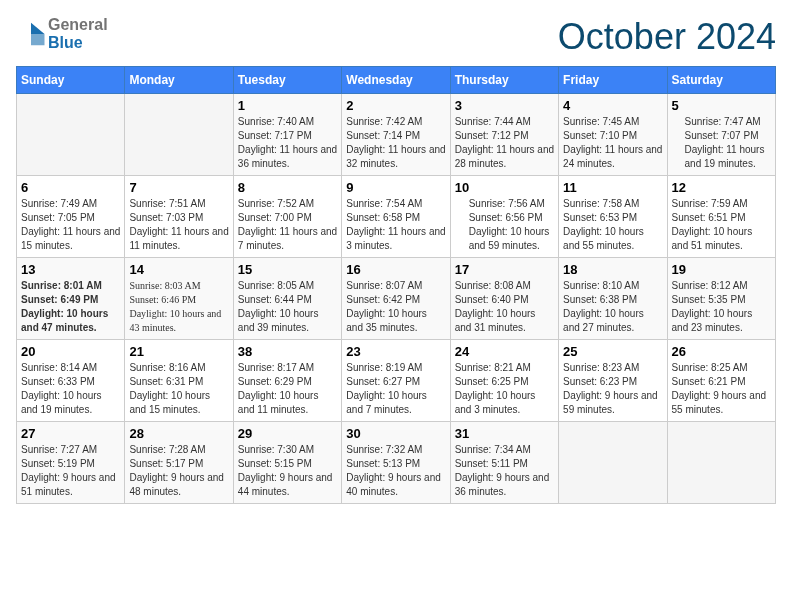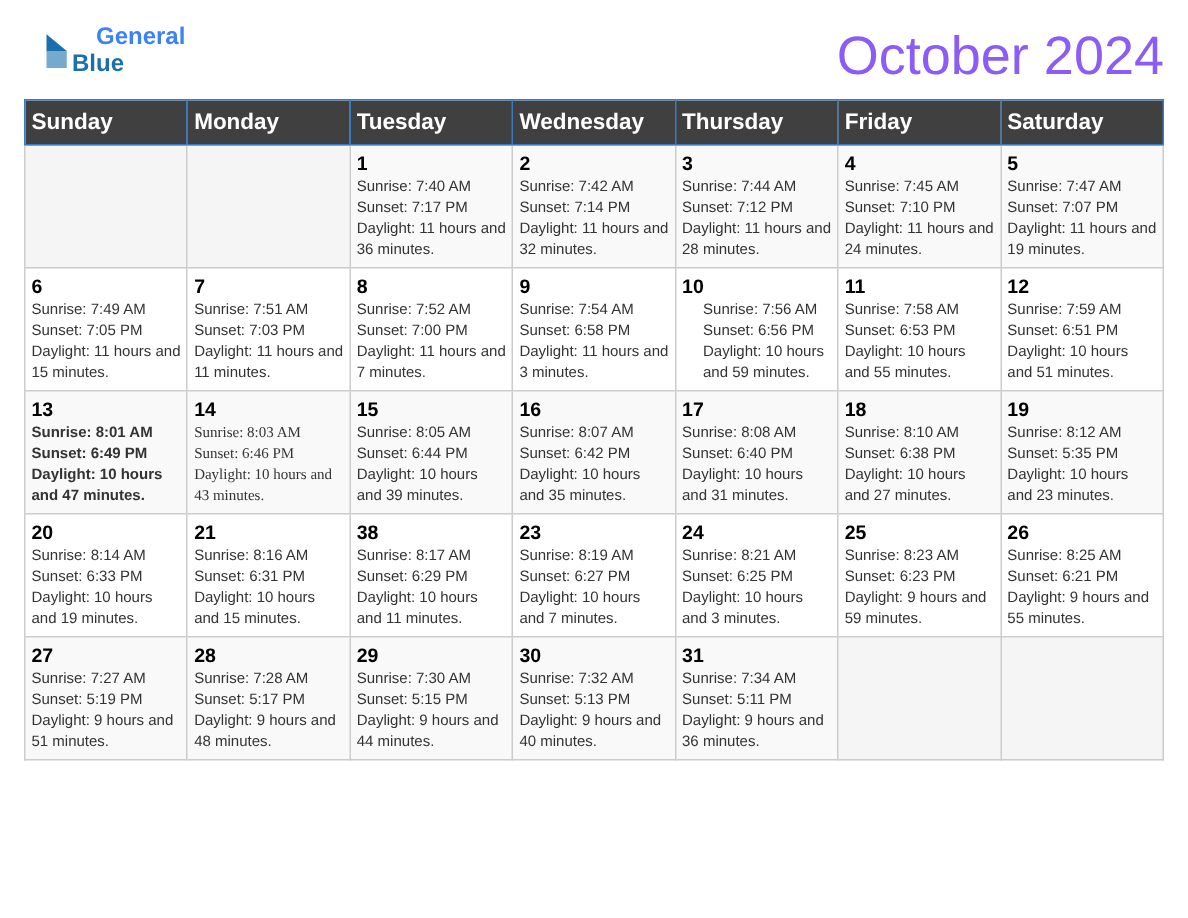--- a/index.html
+++ b/index.html
@@ -29,8 +29,7 @@
     .logo-general {
       font-size: 16px;
       font-weight: bold;
-      color: #3b82f6;
-      margin-left: 16px;
+      color: #737373;
     }
     .logo-blue {
       font-size: 16px;

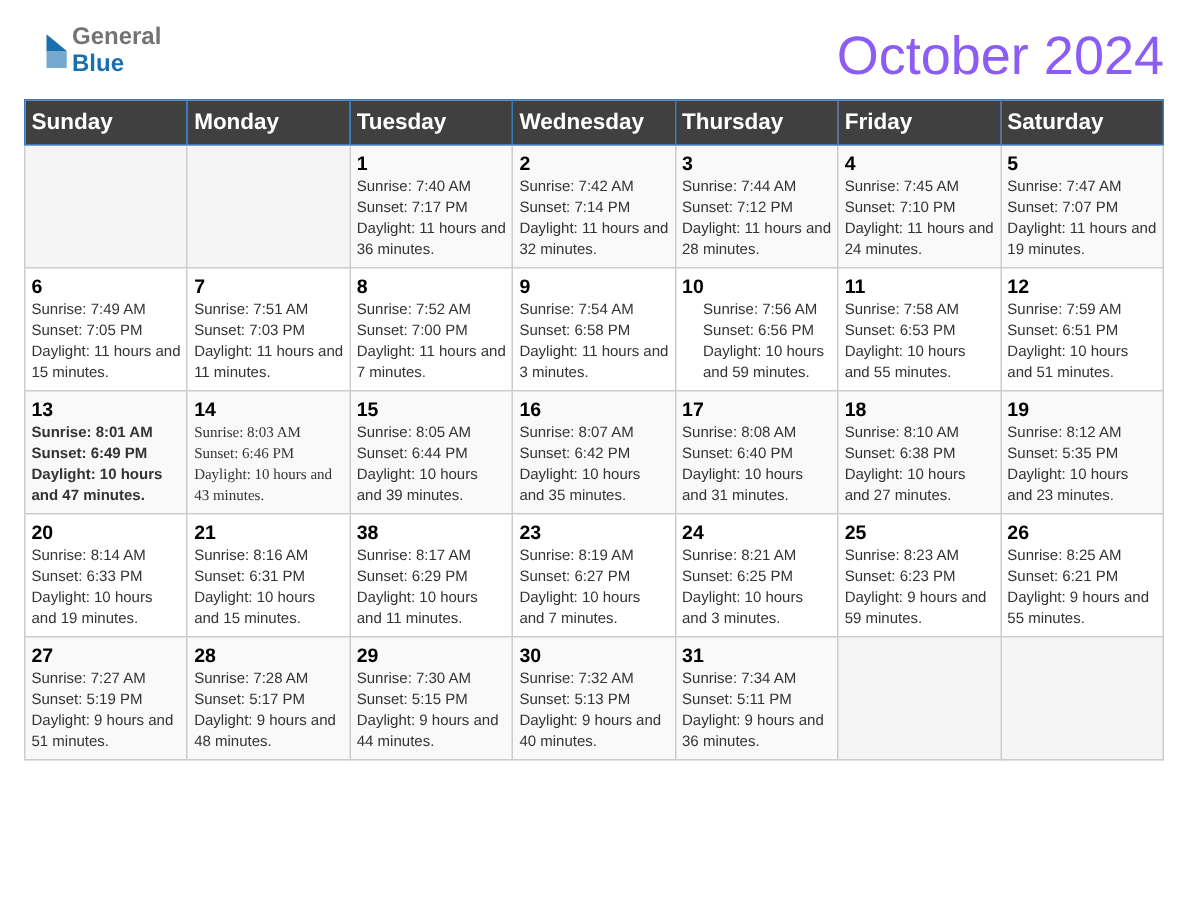--- a/index.html
+++ b/index.html
@@ -46,7 +46,7 @@
     .month-title {
       font-size: 36px;
       font-weight: normal;
-      color: #8b5cf6;
+      color: #0c4a6e;
     }
     .location {
       font-size: 16px;

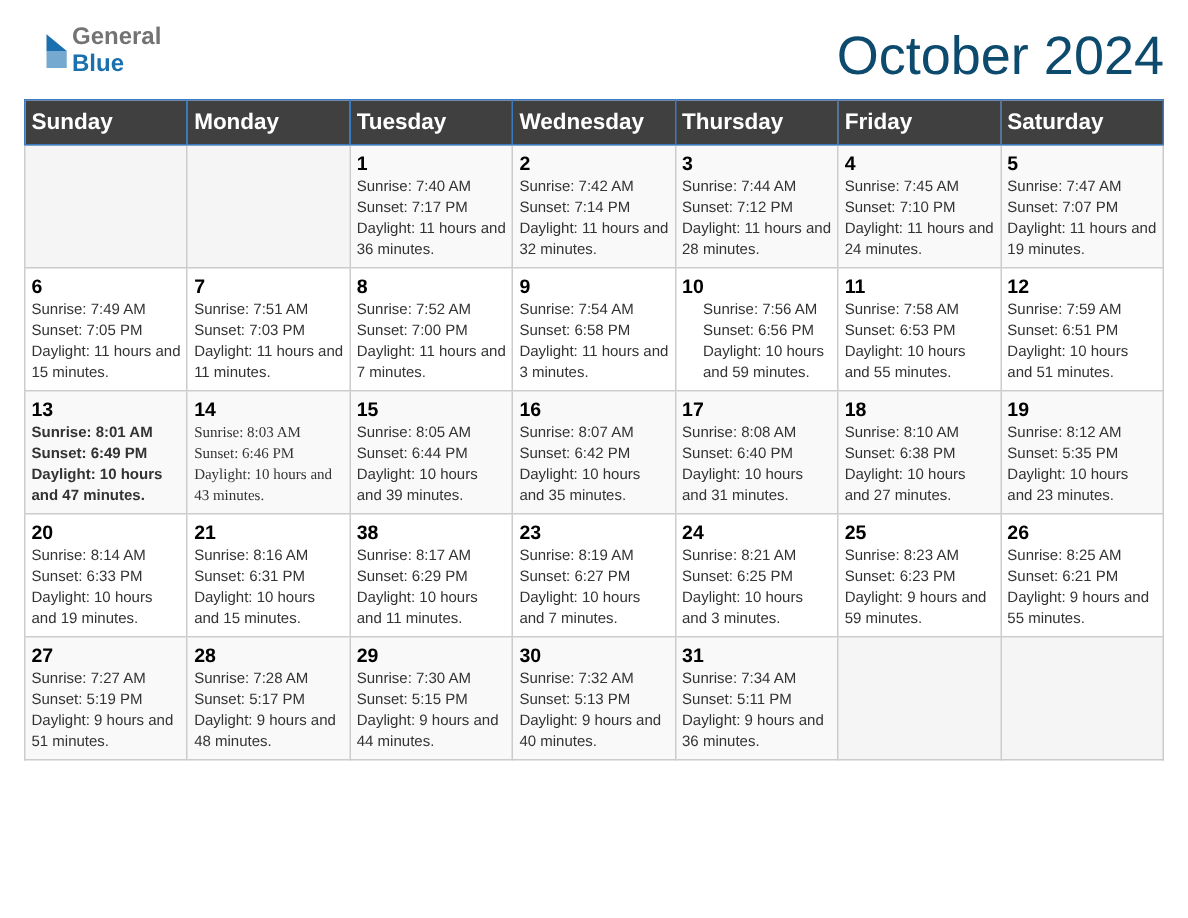--- a/index.html
+++ b/index.html
@@ -59,11 +59,11 @@
       font-size: 11px;
     }
     thead th {
-      background-color: #404040;
+      background-color: #3b82f6;
       color: #fff;
       padding: 6px 4px;
       text-align: left;
-      font-size: 15px;
+      font-size: 12px;
       font-weight: bold;
       border: 1px solid #3a7abf;
     }

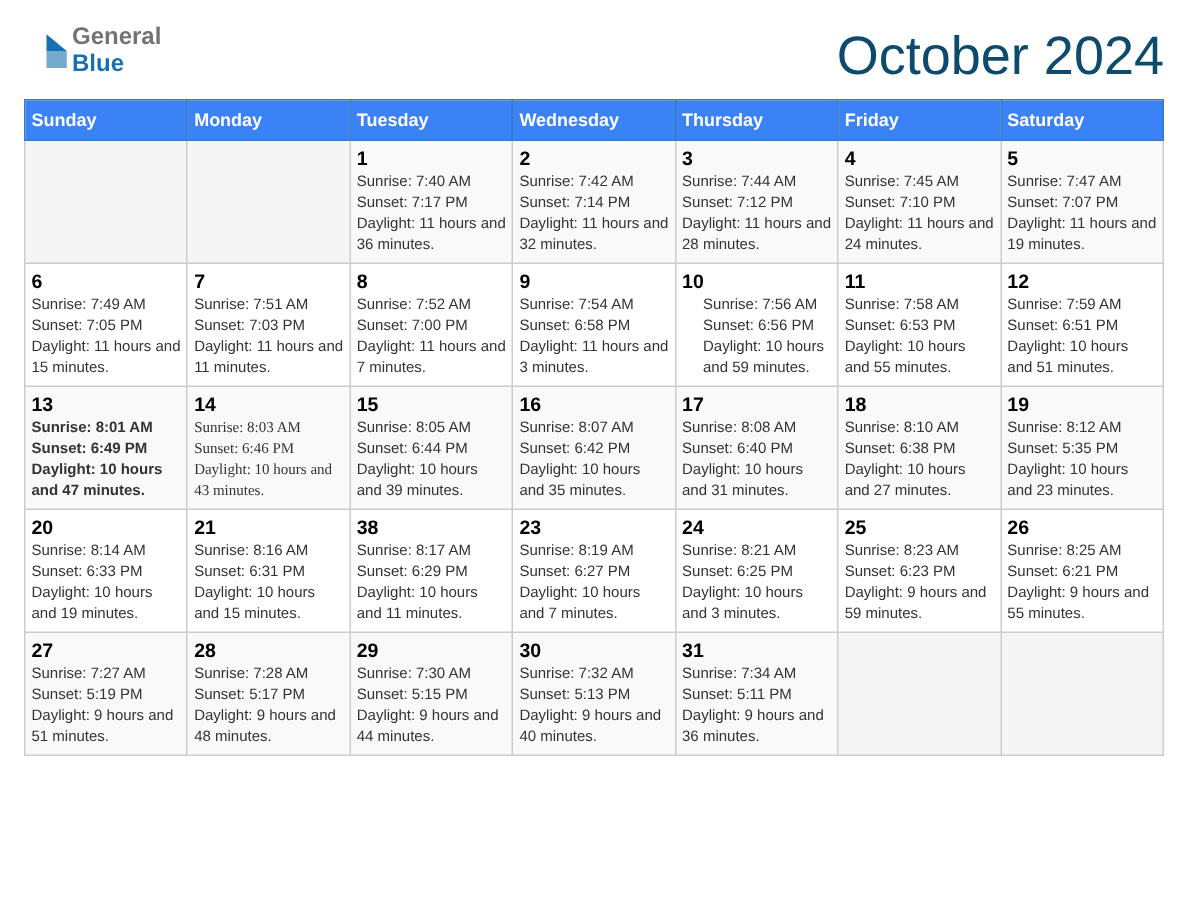--- a/index.html
+++ b/index.html
@@ -154,7 +154,7 @@
         </td>
         <td>
           <span class="day-num">5</span>
-          <div class="day-info" style="white-space: pre-line;">Sunrise: 7:47 AM
+          <div class="day-info" style="white-space: pre-line; margin-left: 13px;">Sunrise: 7:47 AM
 Sunset: 7:07 PM
 Daylight: 11 hours and 19 minutes.</div>
         </td>

